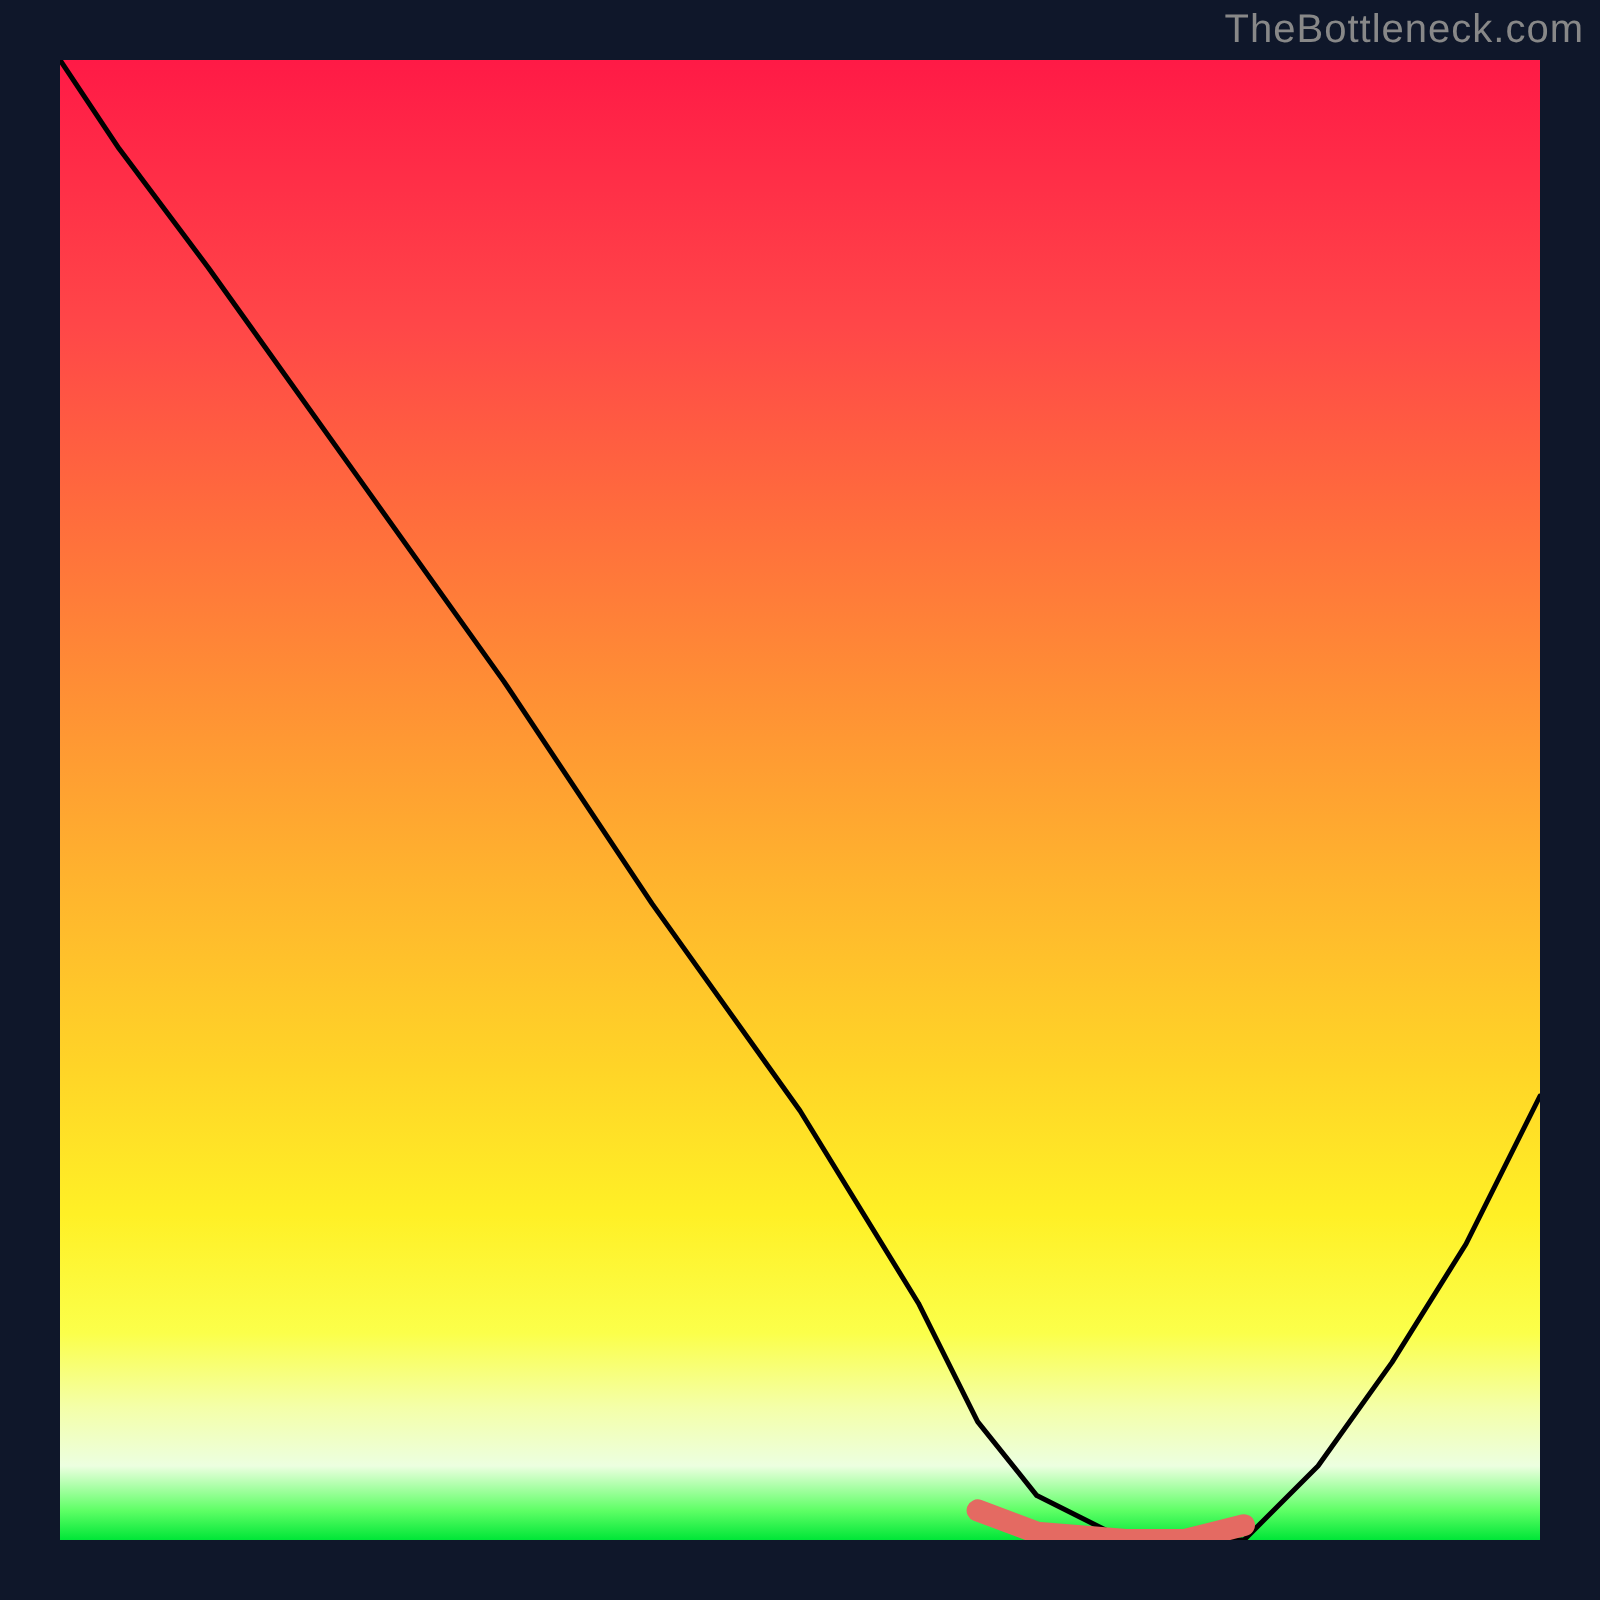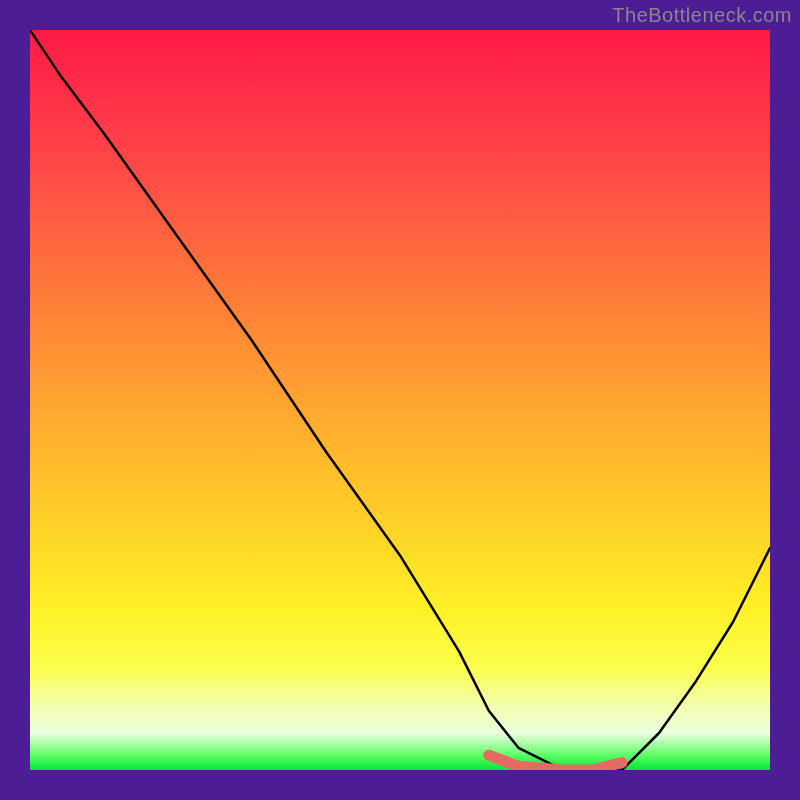--- a/index.html
+++ b/index.html
@@ -5,7 +5,7 @@
   * { margin: 0; padding: 0; box-sizing: border-box; }
   html, body { width: 800px; height: 800px; background: #000; overflow: hidden; font-family: Arial, sans-serif; }
   .outer {
-    width: 800px; height: 800px; background: #4c1d95; position: relative;
+    width: 800px; height: 800px; background: #0f172a; position: relative;
   }
   .watermark {
     position: absolute; top: 4px; right: 8px;

